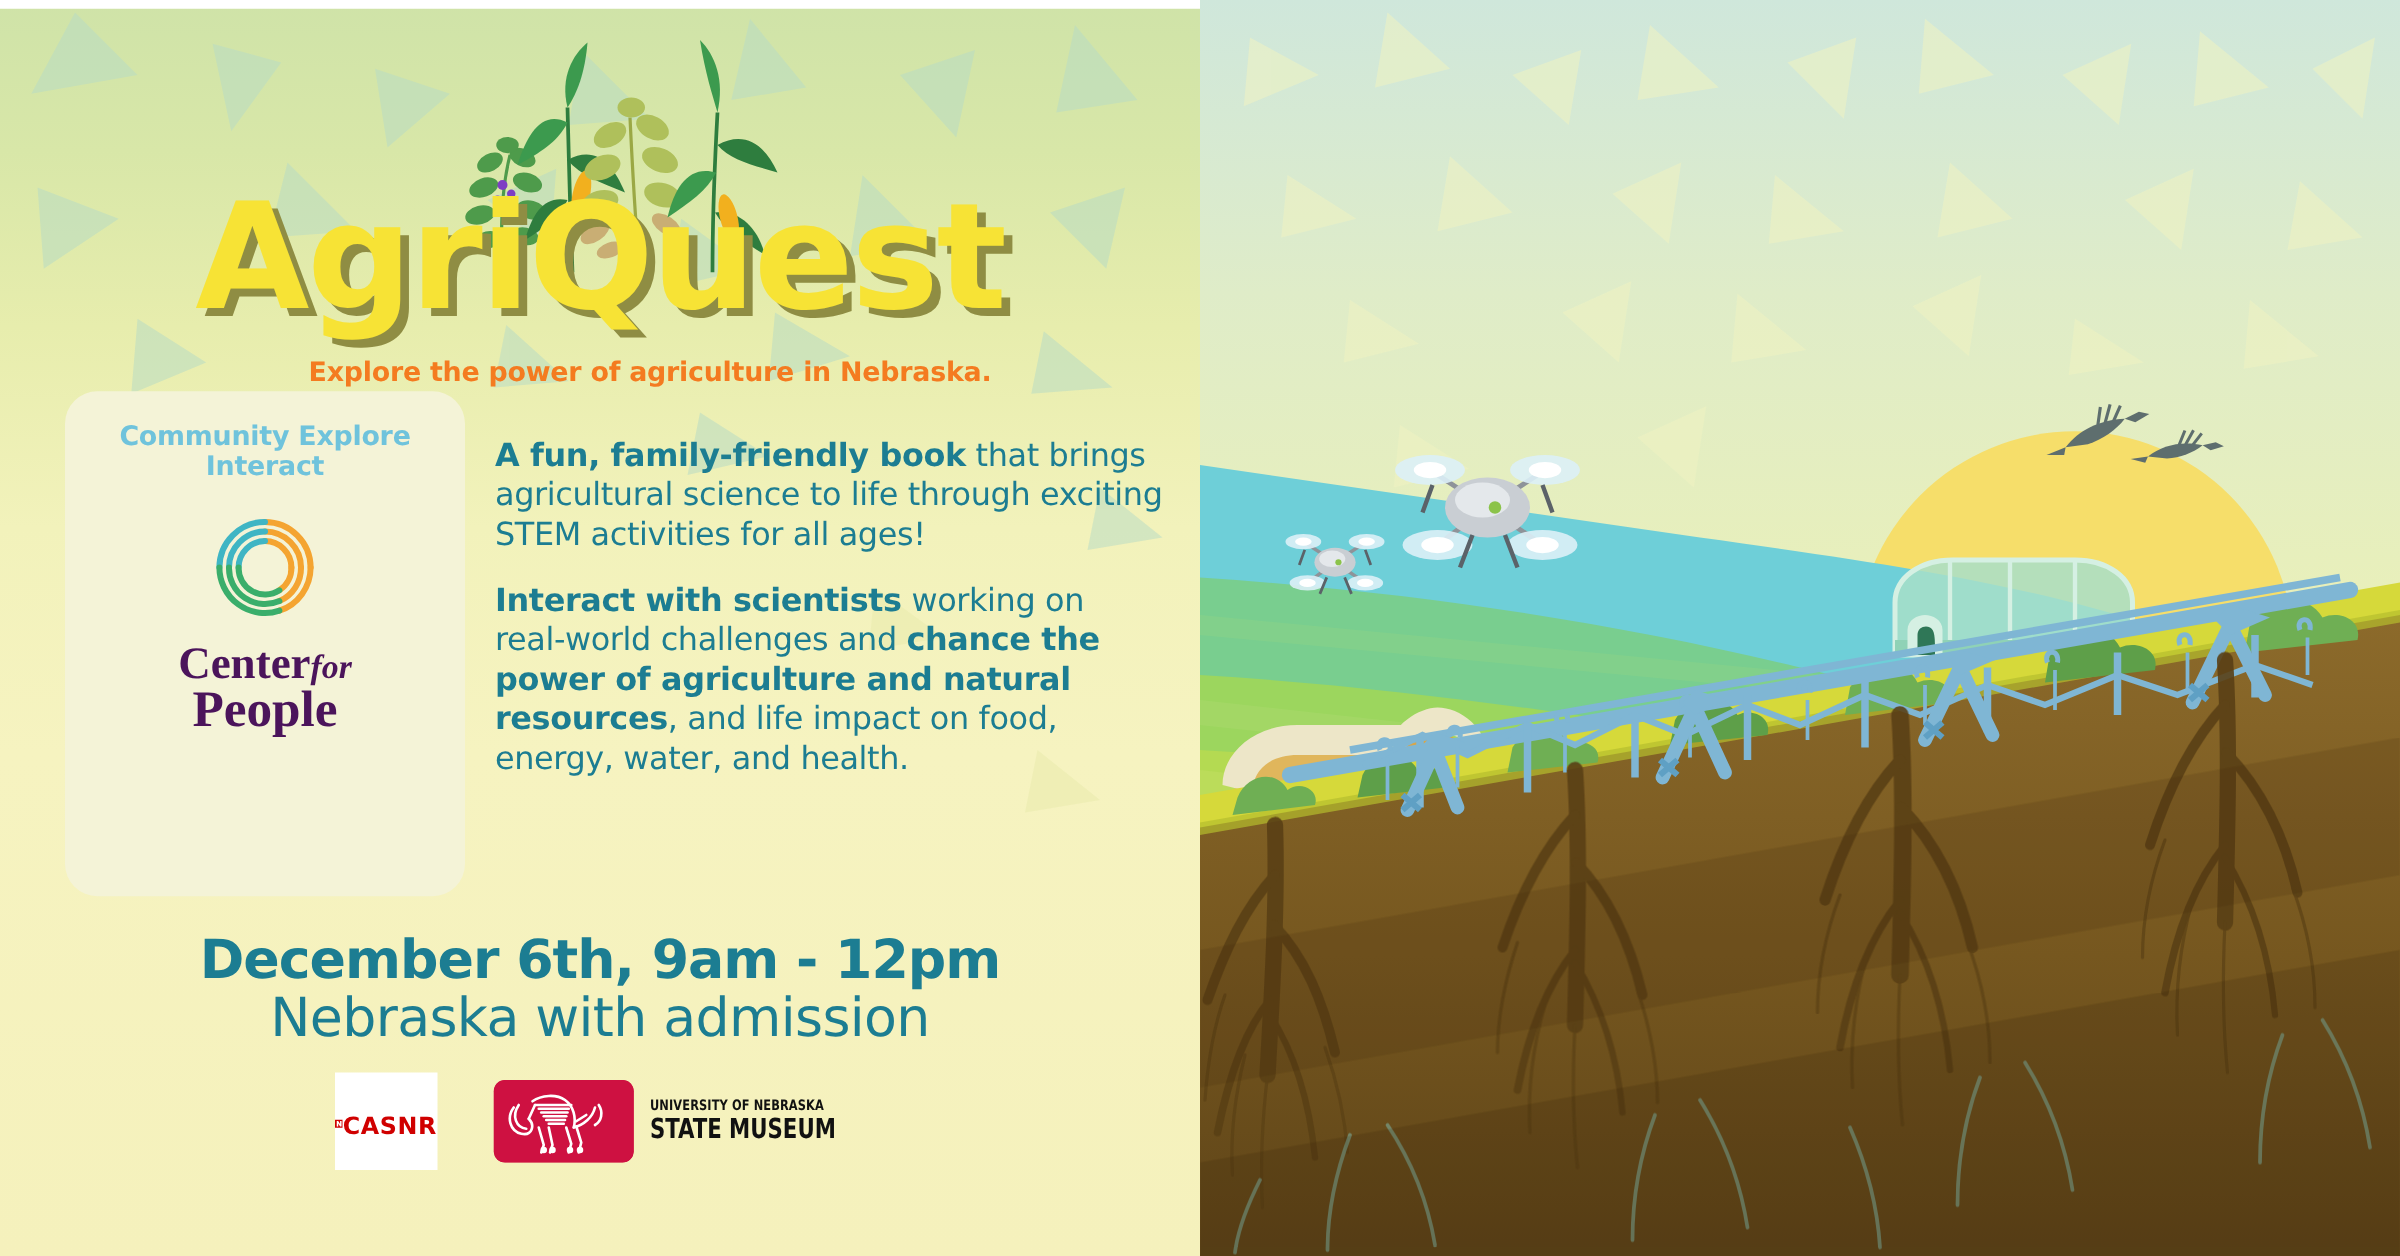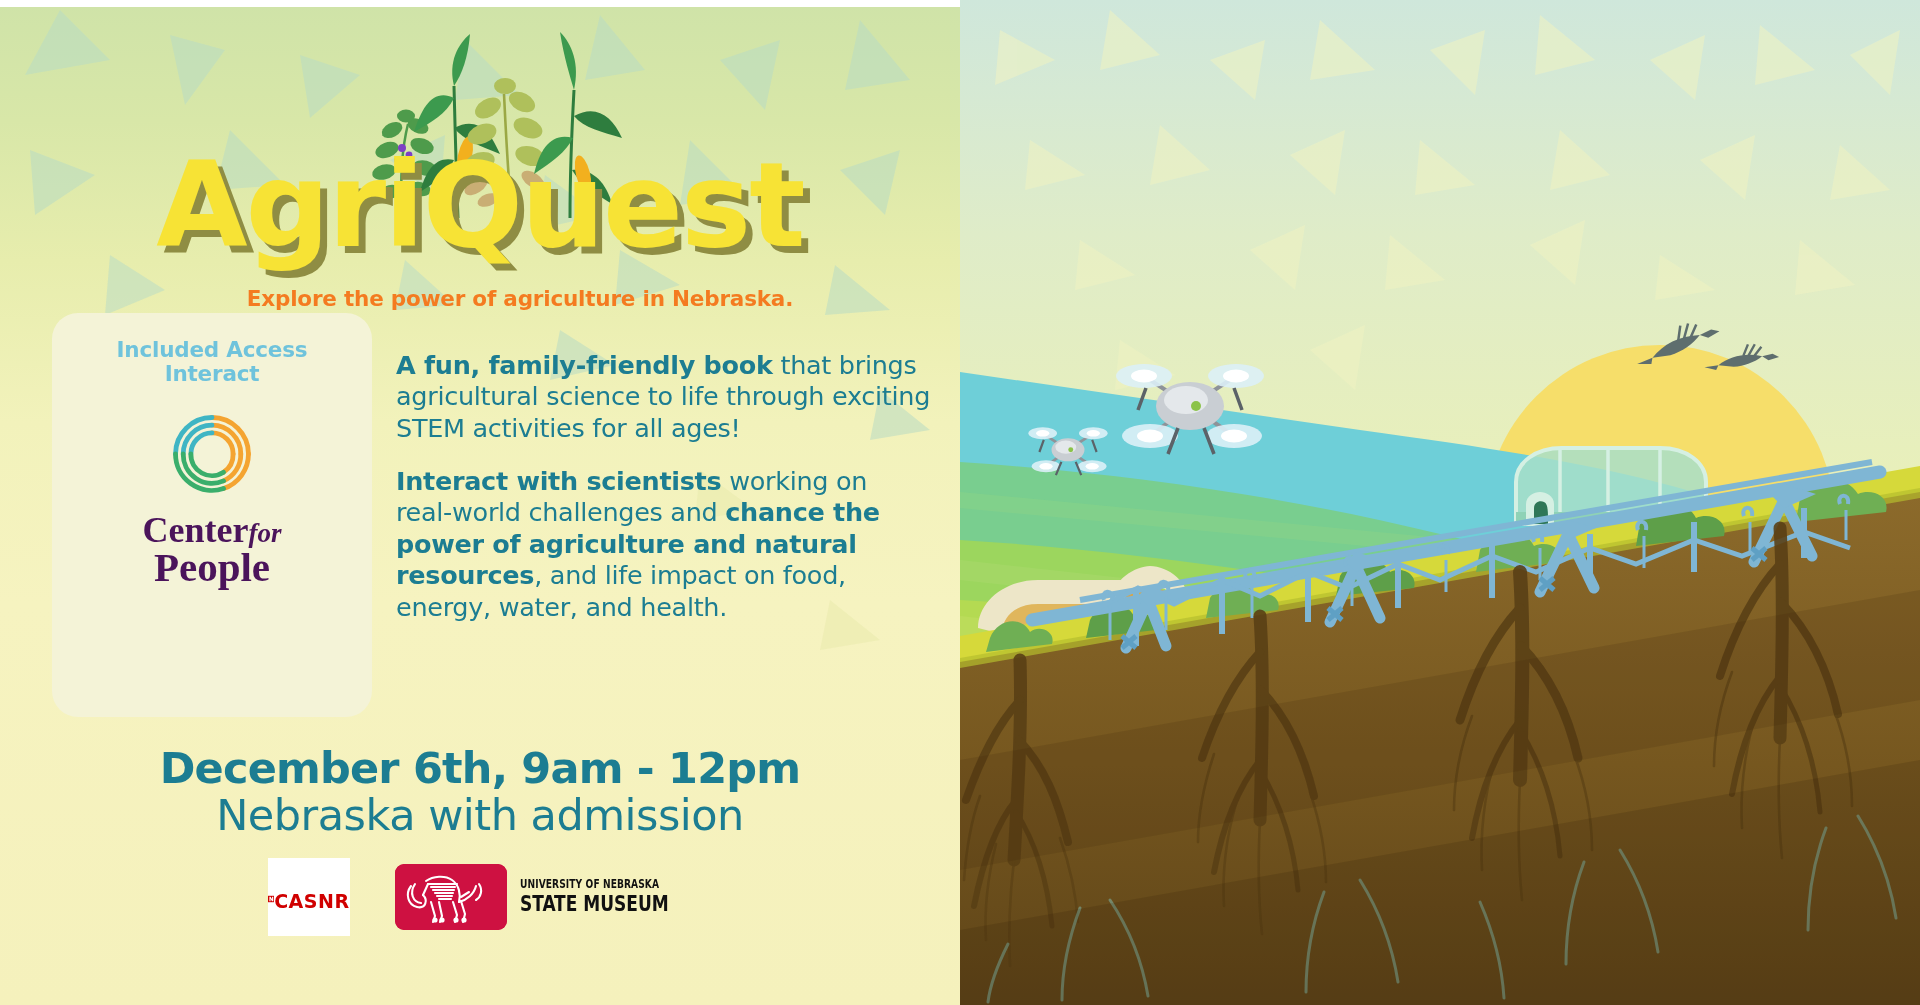--- a/index.html
+++ b/index.html
@@ -191,7 +191,7 @@
     </div>
 
     <div id="cap-card">
-      <div class="cap-heading">Included Access</div>
+      <div class="cap-heading">Community Explore</div>
       <div class="cap-heading">Interact</div>
 
       <svg id="cap-logo-mark" viewBox="0 0 100 100">

